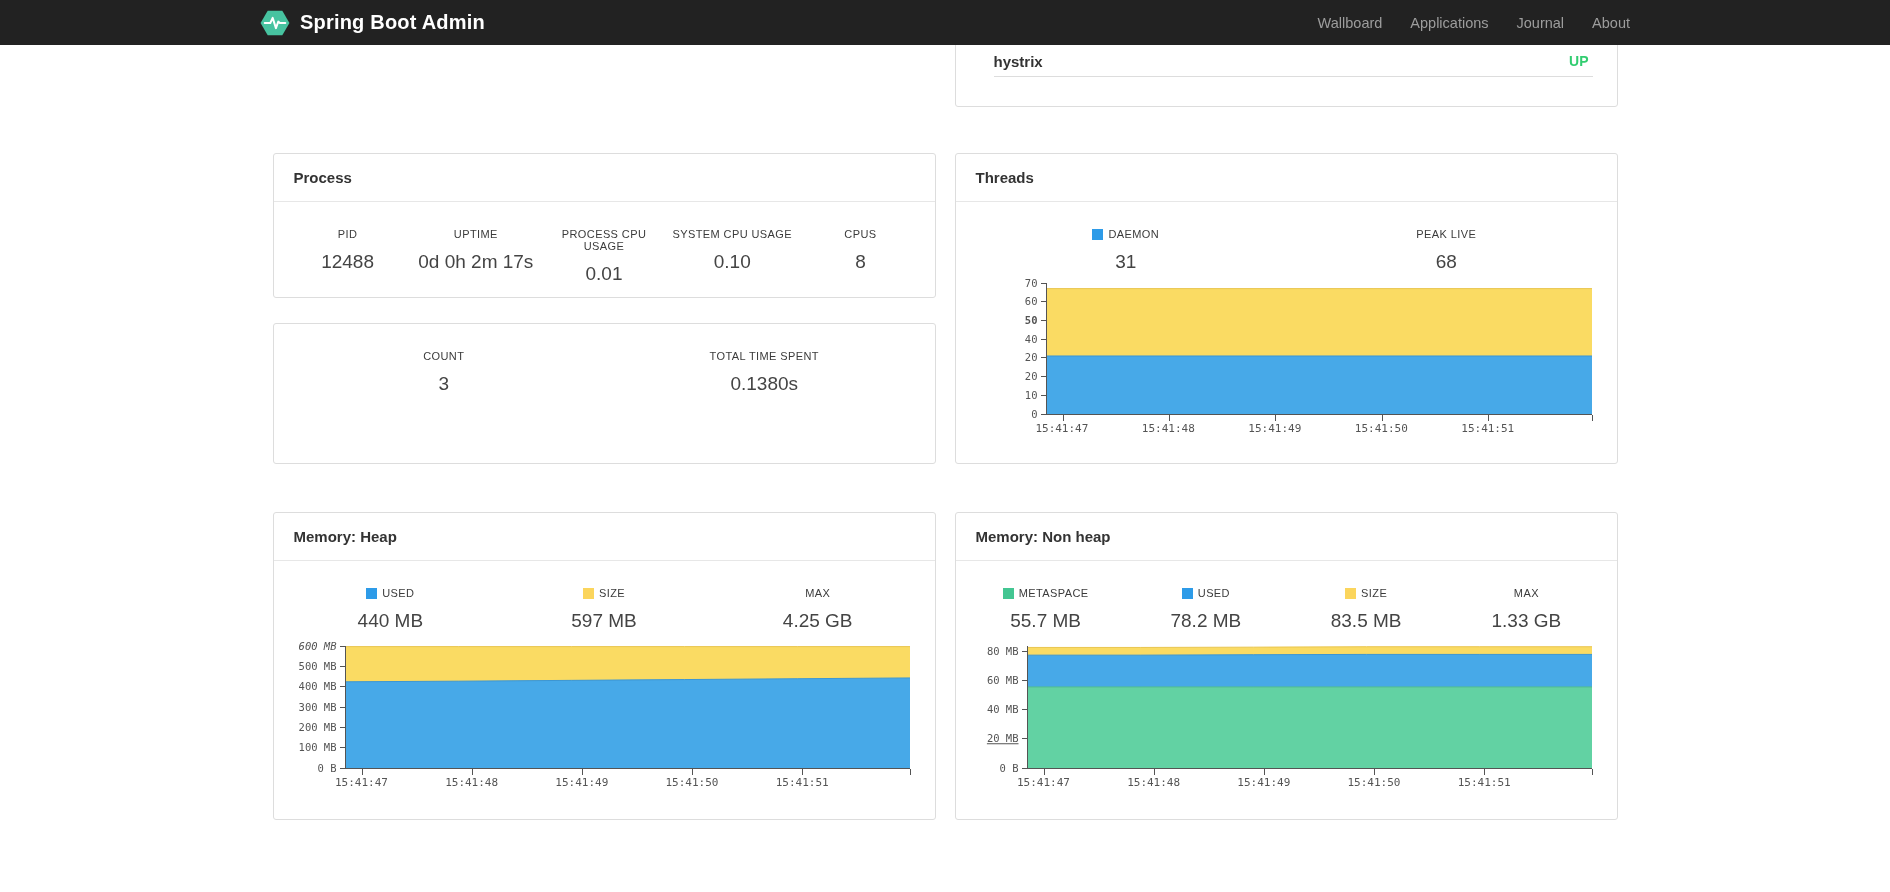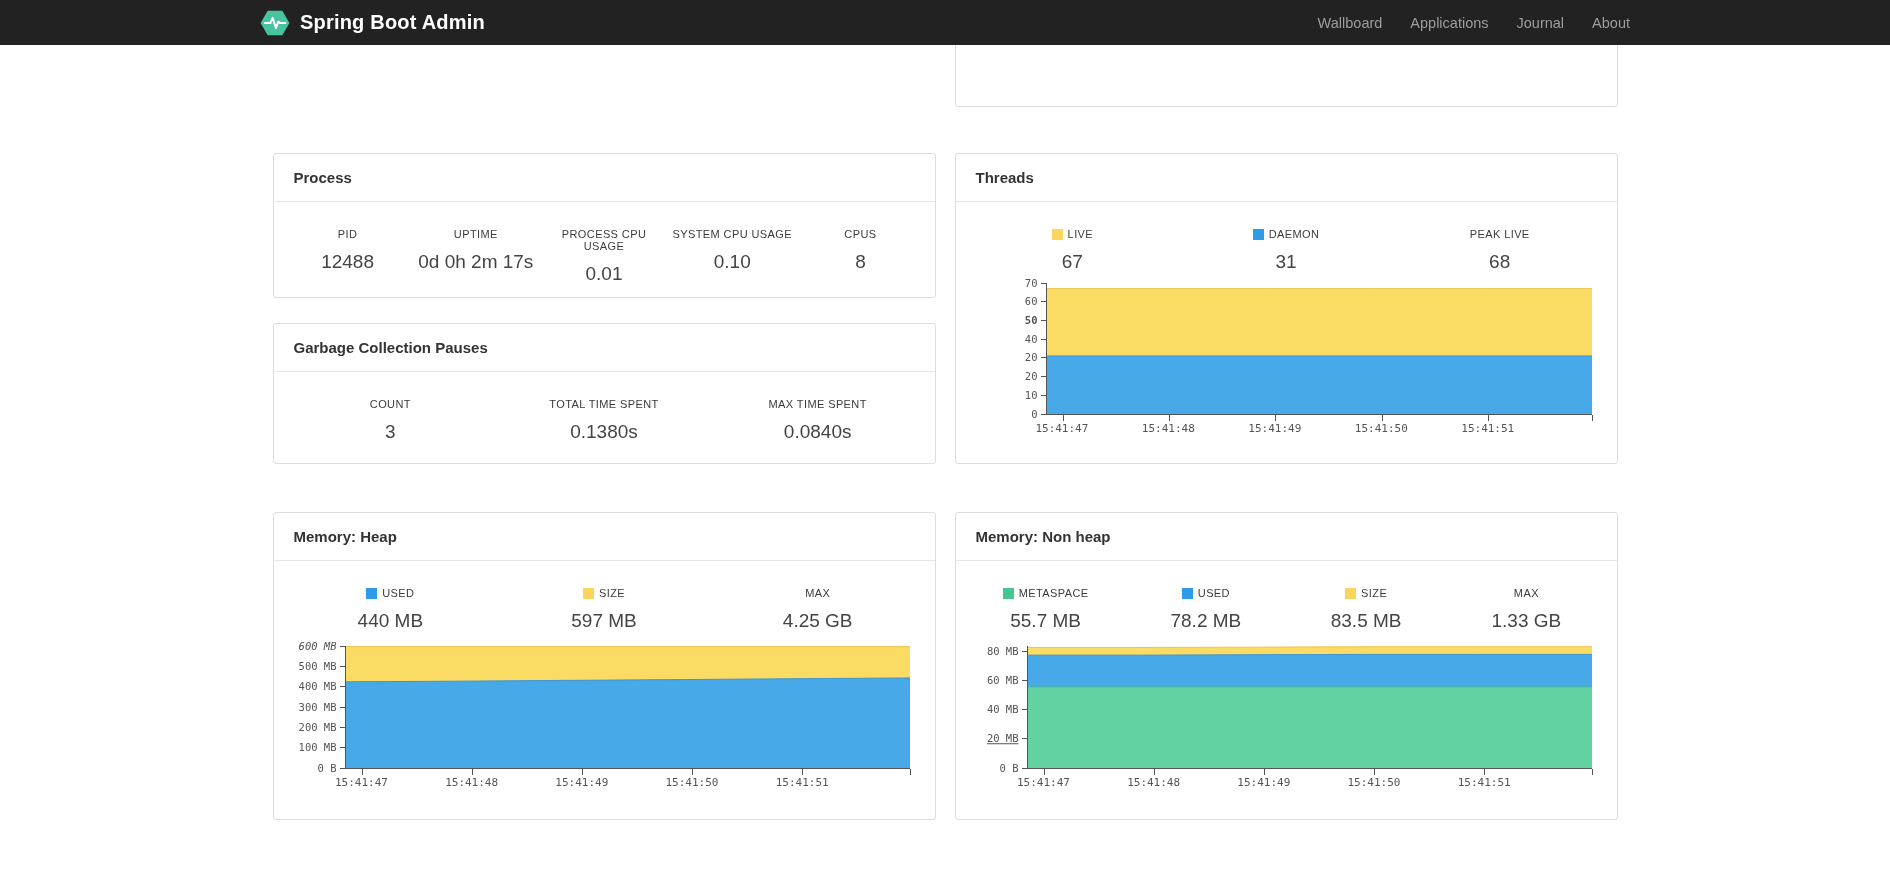--- a/index.html
+++ b/index.html
@@ -220,6 +220,10 @@
   <div class="col">
 
     <section class="card status-card">
+      <div class="app-row">
+        <span class="app-name">hystrix</span>
+        <span class="app-status">UP</span>
+      </div>
       <div class="app-divider"></div>
     </section>
 

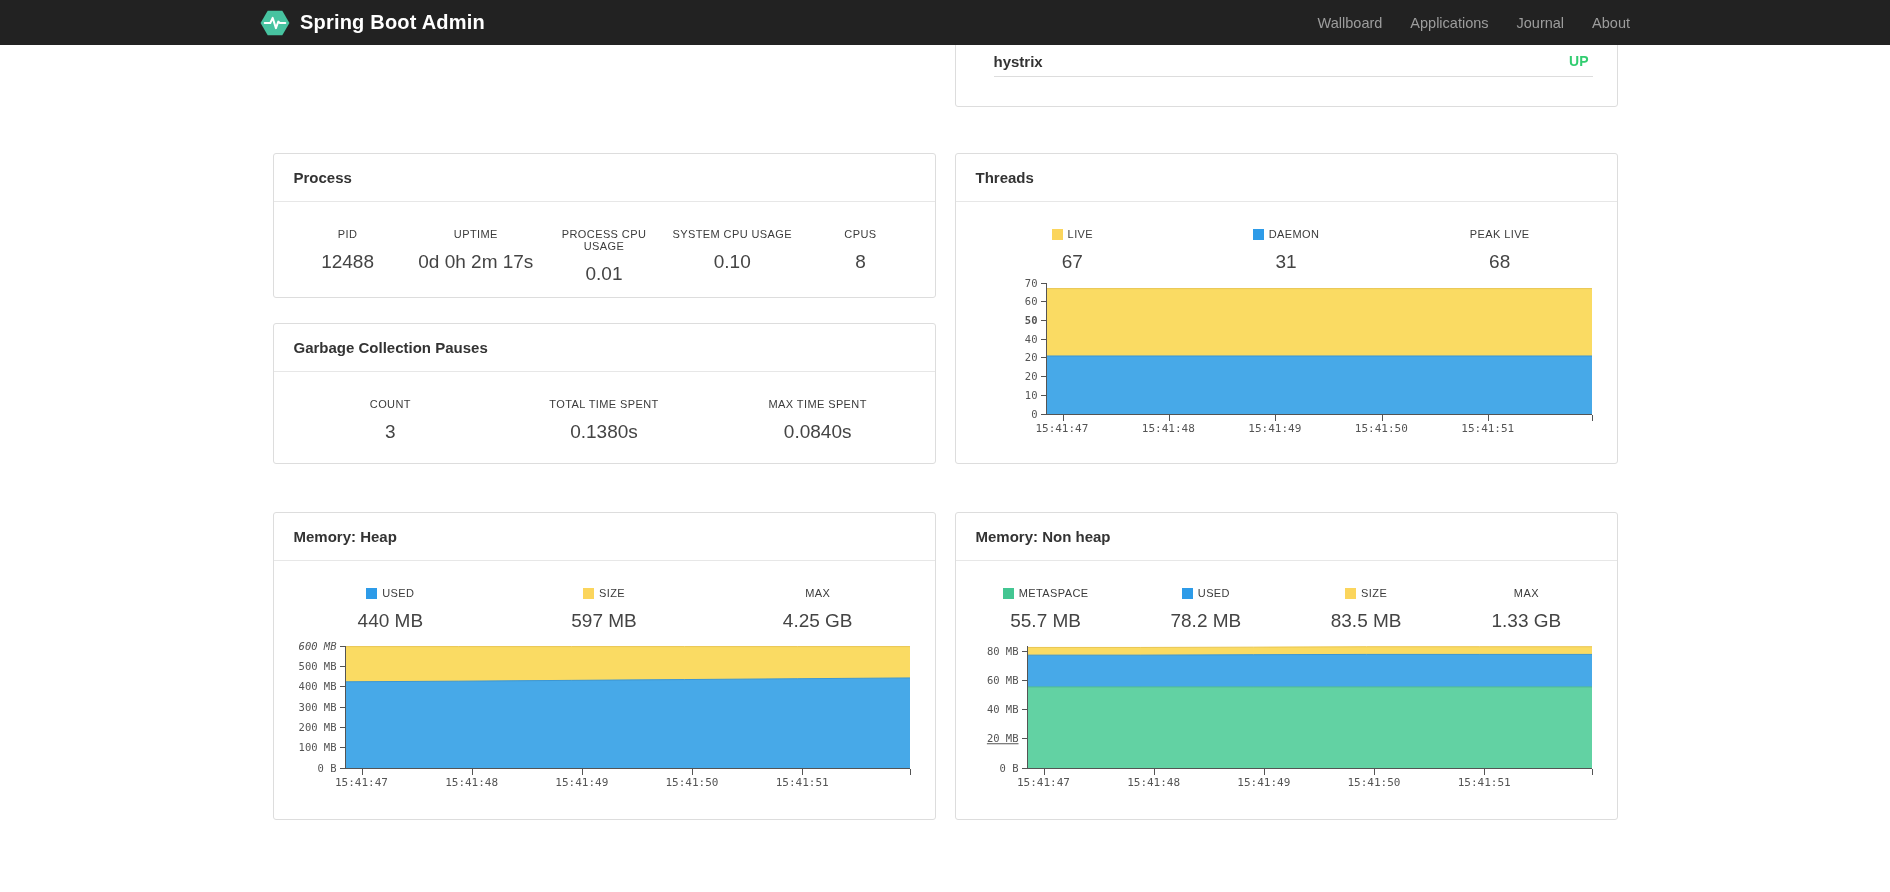--- a/index.html
+++ b/index.html
@@ -232,13 +232,6 @@
         <span class="card-title">Threads</span>
       </div>
       <div class="metrics">
-        <div class="metric">
-          <div class="metric-label">
-            <span class="swatch" style="background: rgb(251, 213, 92);"></span>
-            <span>LIVE</span>
-          </div>
-          <div class="metric-value">67</div>
-        </div>
         <div class="metric">
           <div class="metric-label">
             <span class="swatch" style="background: rgb(45, 155, 232);"></span>

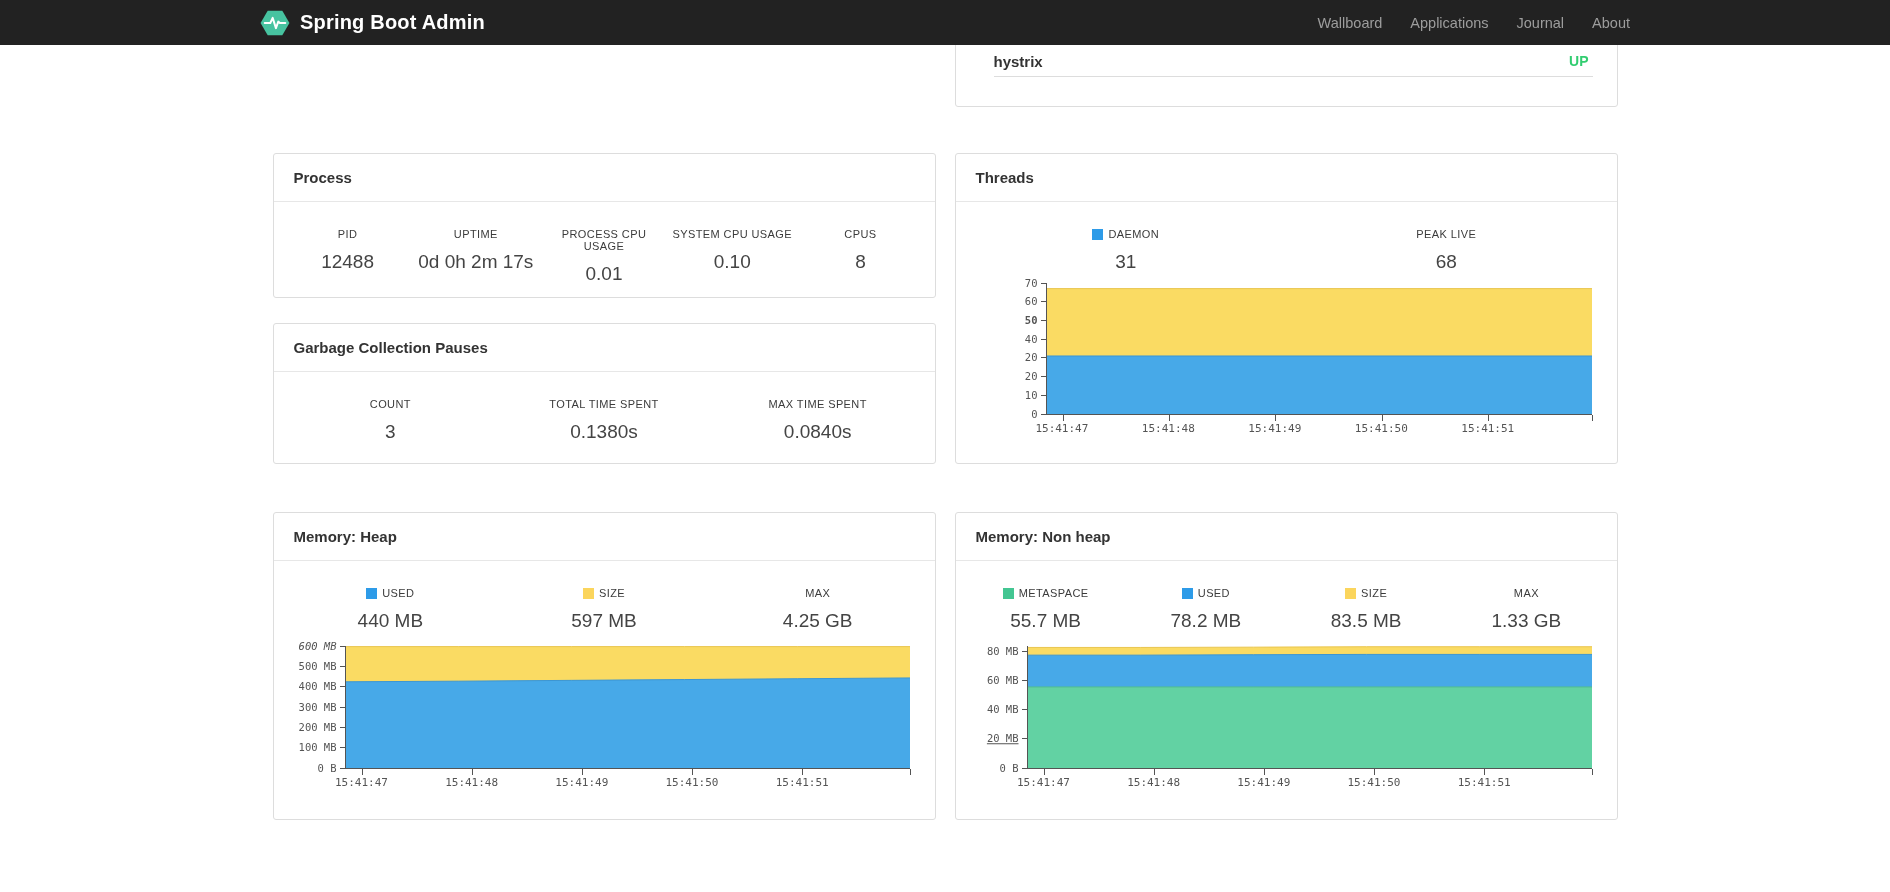--- a/index.html
+++ b/index.html
@@ -132,9 +132,6 @@
     </section>
 
     <section class="card h141 mt25">
-      <div class="card-header">
-        <span class="card-title">Garbage Collection Pauses</span>
-      </div>
       <div class="metrics">
         <div class="metric">
           <div class="metric-label">COUNT</div>

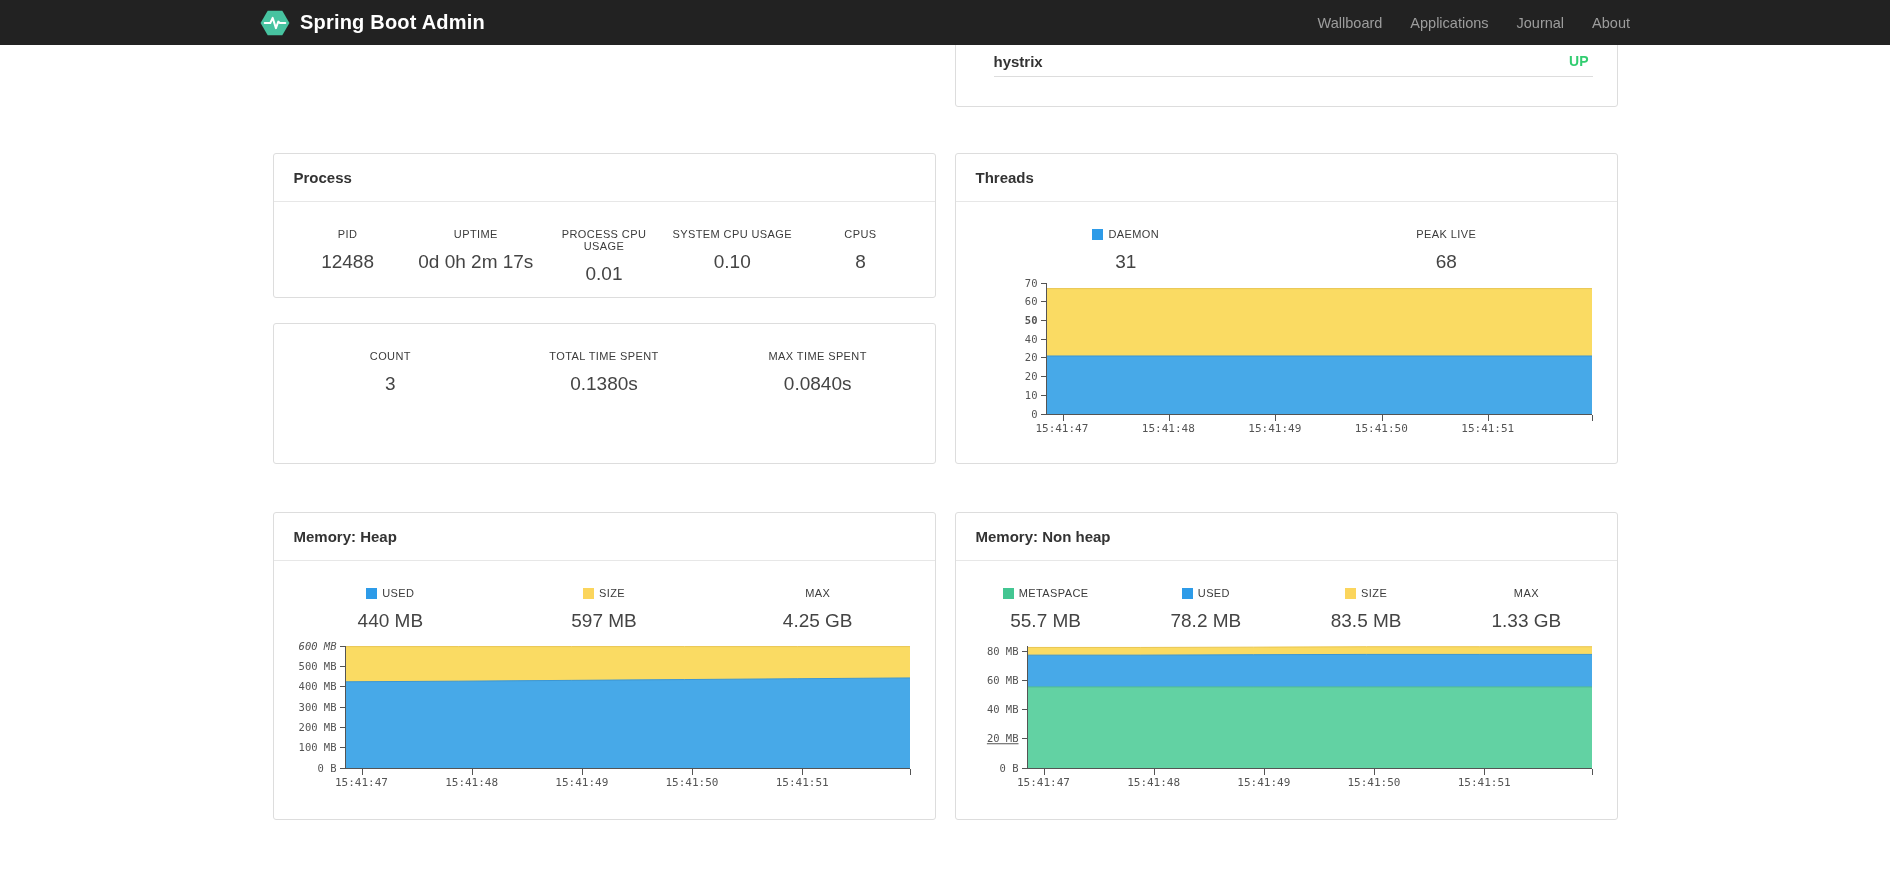--- a/index.html
+++ b/index.html
@@ -140,10 +140,6 @@
         <div class="metric">
           <div class="metric-label">TOTAL TIME SPENT</div>
           <div class="metric-value">0.1380s</div>
-        </div>
-        <div class="metric">
-          <div class="metric-label">MAX TIME SPENT</div>
-          <div class="metric-value">0.0840s</div>
         </div>
       </div>
     </section>

